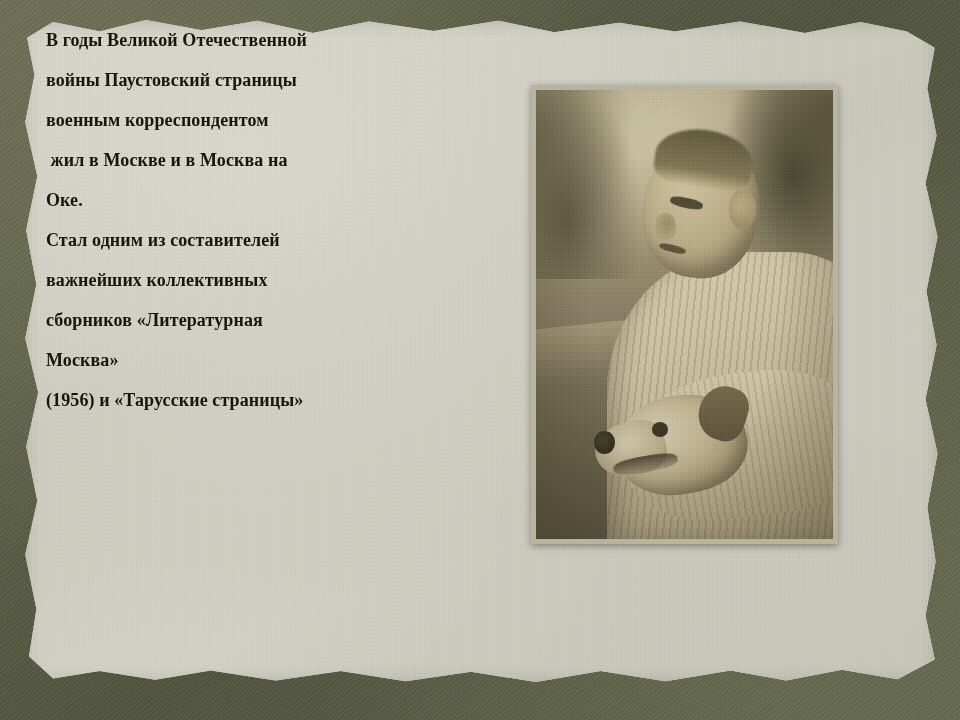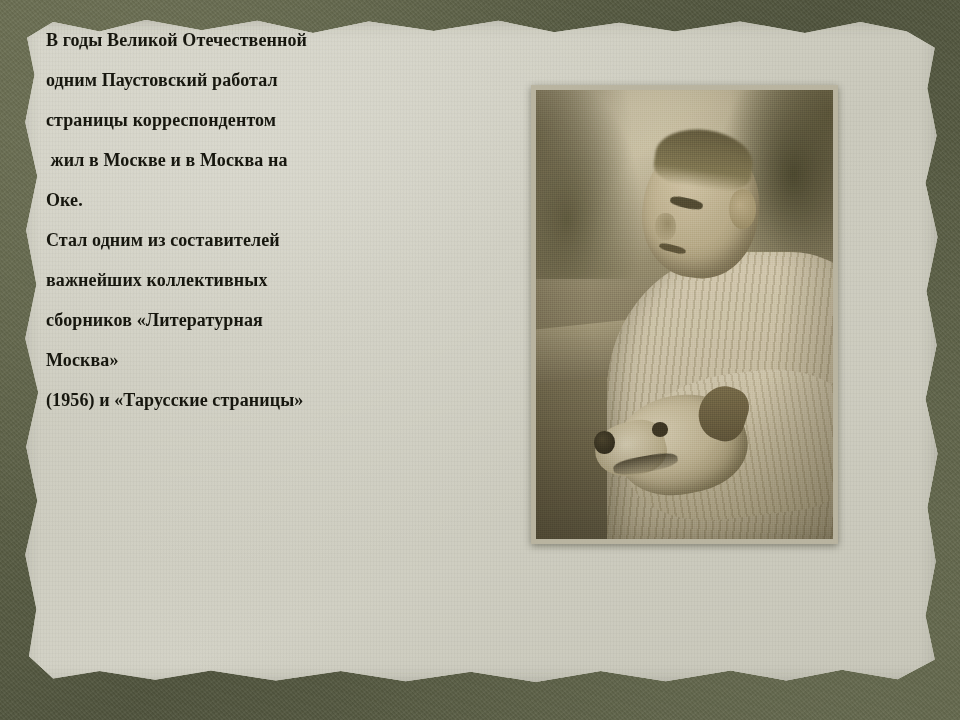--- a/index.html
+++ b/index.html
@@ -314,7 +314,7 @@
 
     <div id="text-block">
       <div class="ln">В годы Великой Отечественной</div>
-      <div class="ln">одним Паустовский работал</div>
+      <div class="ln">войны Паустовский страницы</div>
       <div class="ln">страницы корреспондентом</div>
       <div class="ln"> жил в Москве и в Москва на</div>
       <div class="ln">Оке.</div>

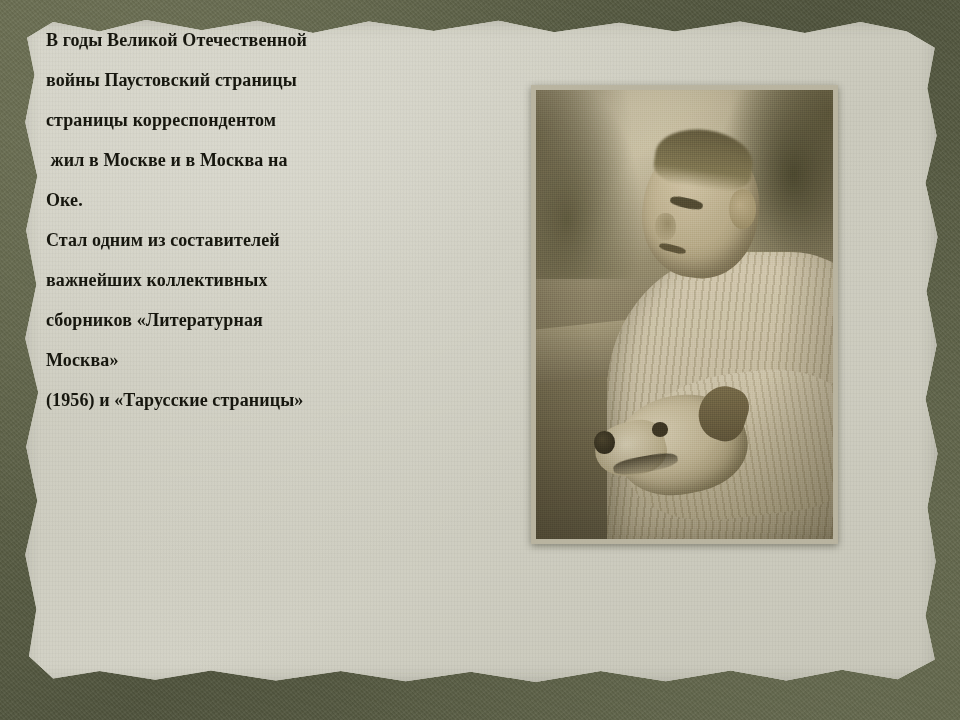--- a/index.html
+++ b/index.html
@@ -315,7 +315,7 @@
     <div id="text-block">
       <div class="ln">В годы Великой Отечественной</div>
       <div class="ln">войны Паустовский страницы</div>
-      <div class="ln">страницы корреспондентом</div>
+      <div class="ln">военным корреспондентом</div>
       <div class="ln"> жил в Москве и в Москва на</div>
       <div class="ln">Оке.</div>
       <div class="ln">Стал одним из составителей</div>

